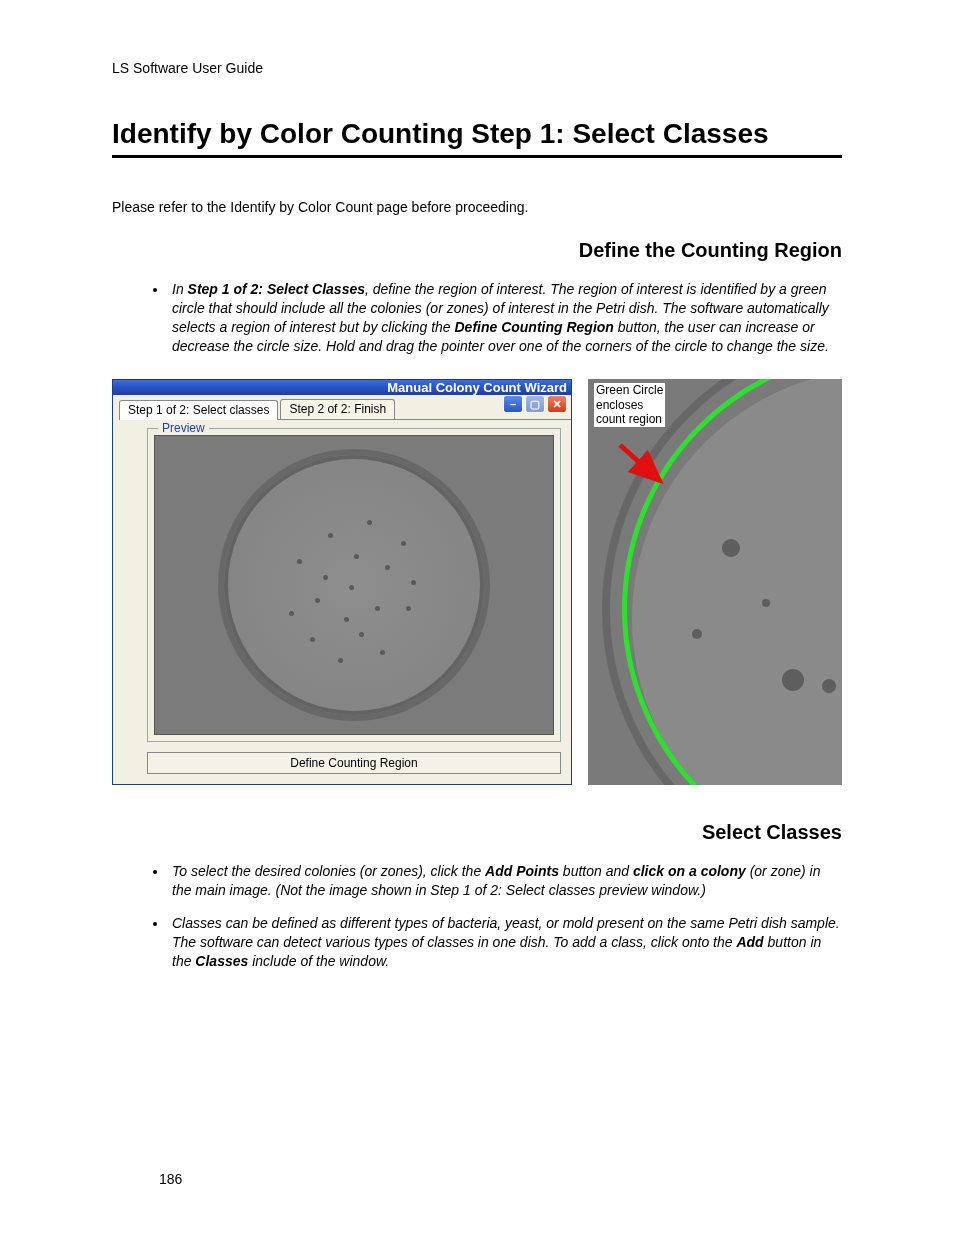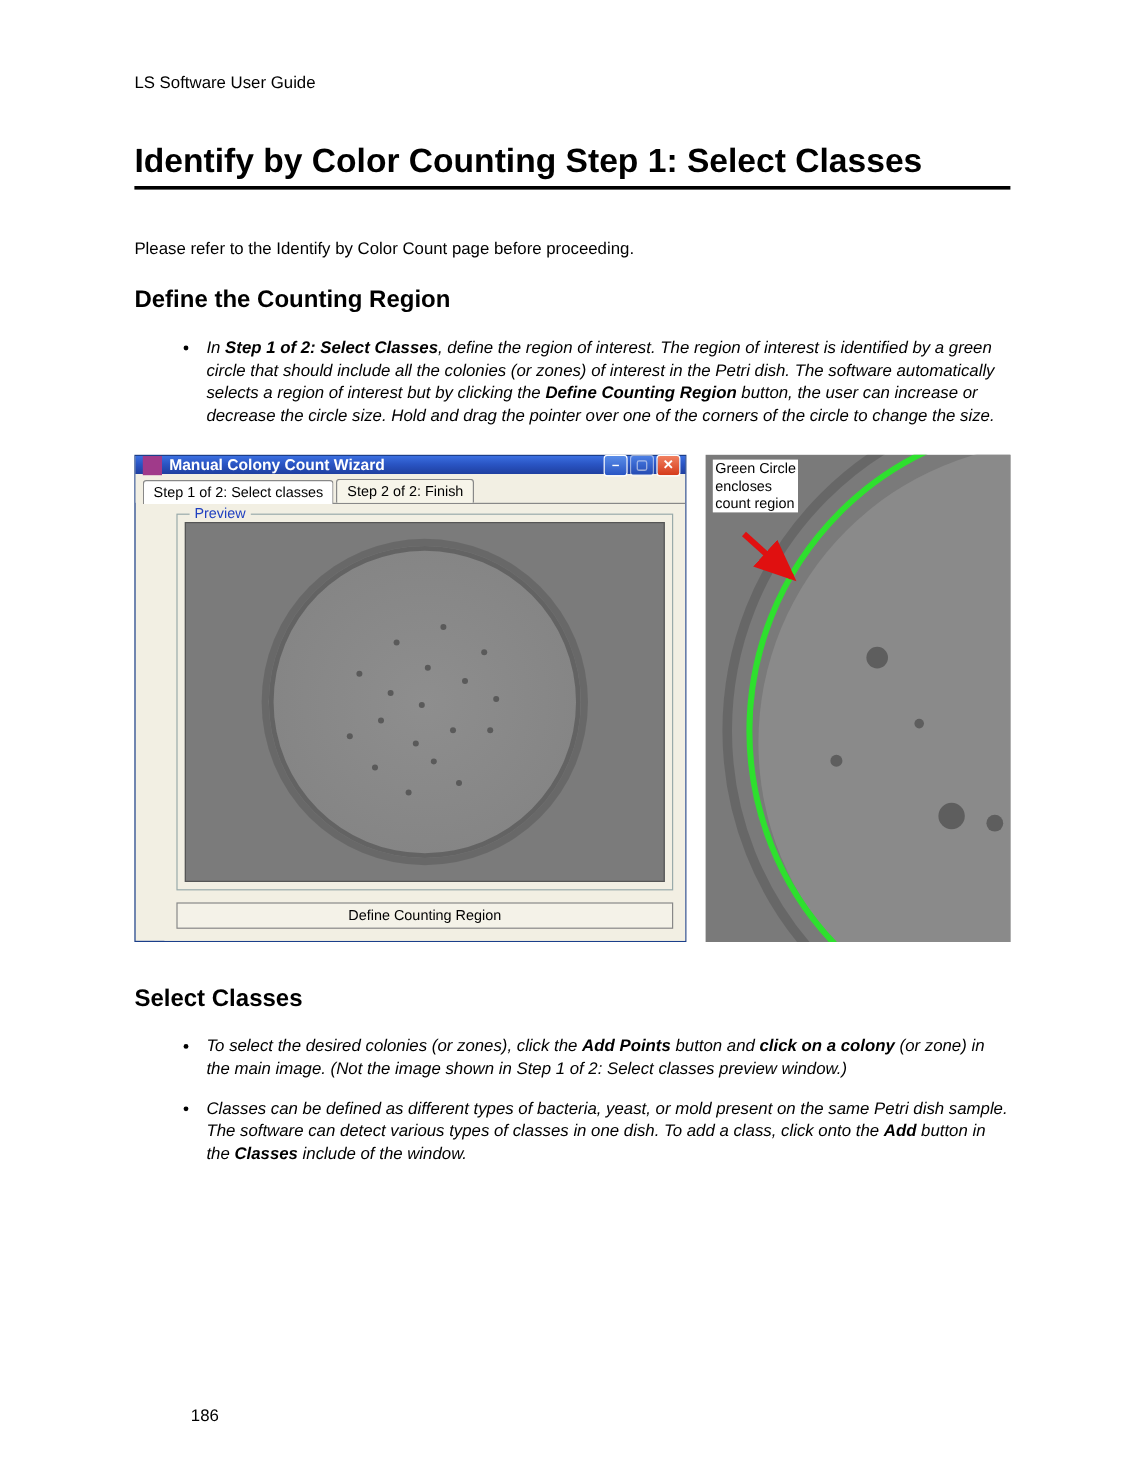--- a/index.html
+++ b/index.html
@@ -38,6 +38,7 @@
     font-size: 20px;
     font-weight: bold;
     margin-bottom: 18px;
+    text-align: right;
   }
   ul.body-list {
     list-style: disc;

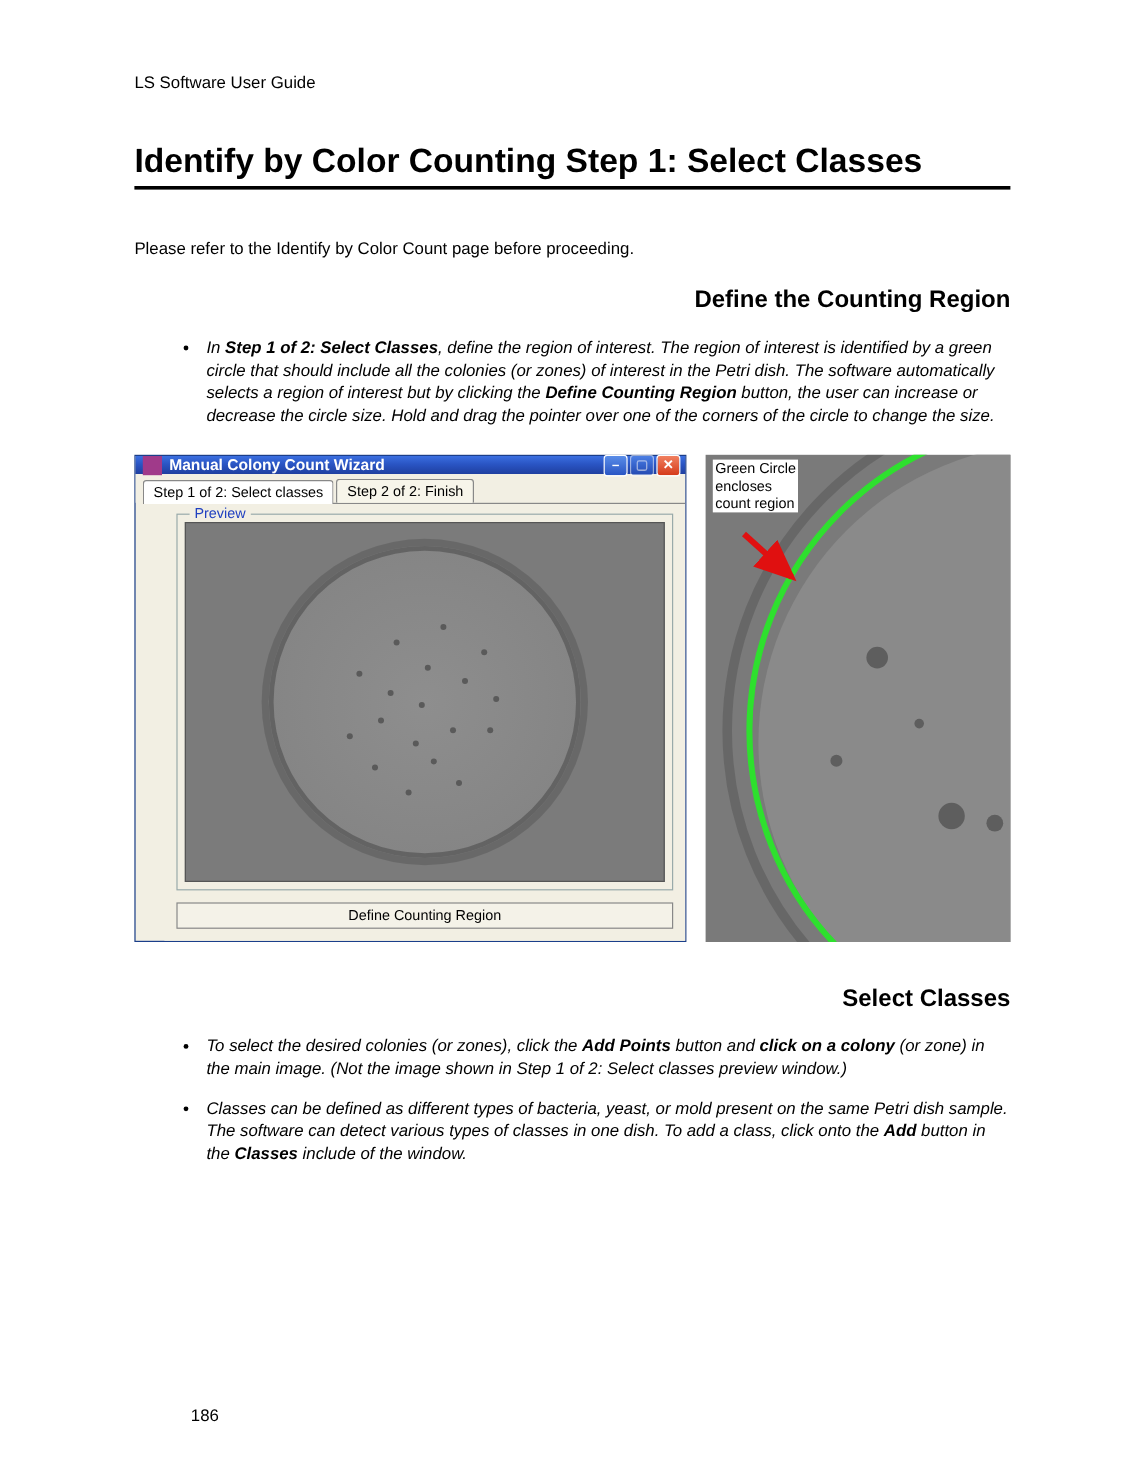--- a/index.html
+++ b/index.html
@@ -68,9 +68,10 @@
     height: 15px;
     background: linear-gradient(to bottom, #3b6fe0 0%, #2a55c4 45%, #1f3fa0 100%);
     display: flex;
-    align-items: center;
+    align-items: flex-end;
     padding: 0 4px 0 6px;
     color: #fff;
+    flex-direction: column;
   }
   .wizard-titlebar .app-icon {
     width: 16px; height: 16px;

